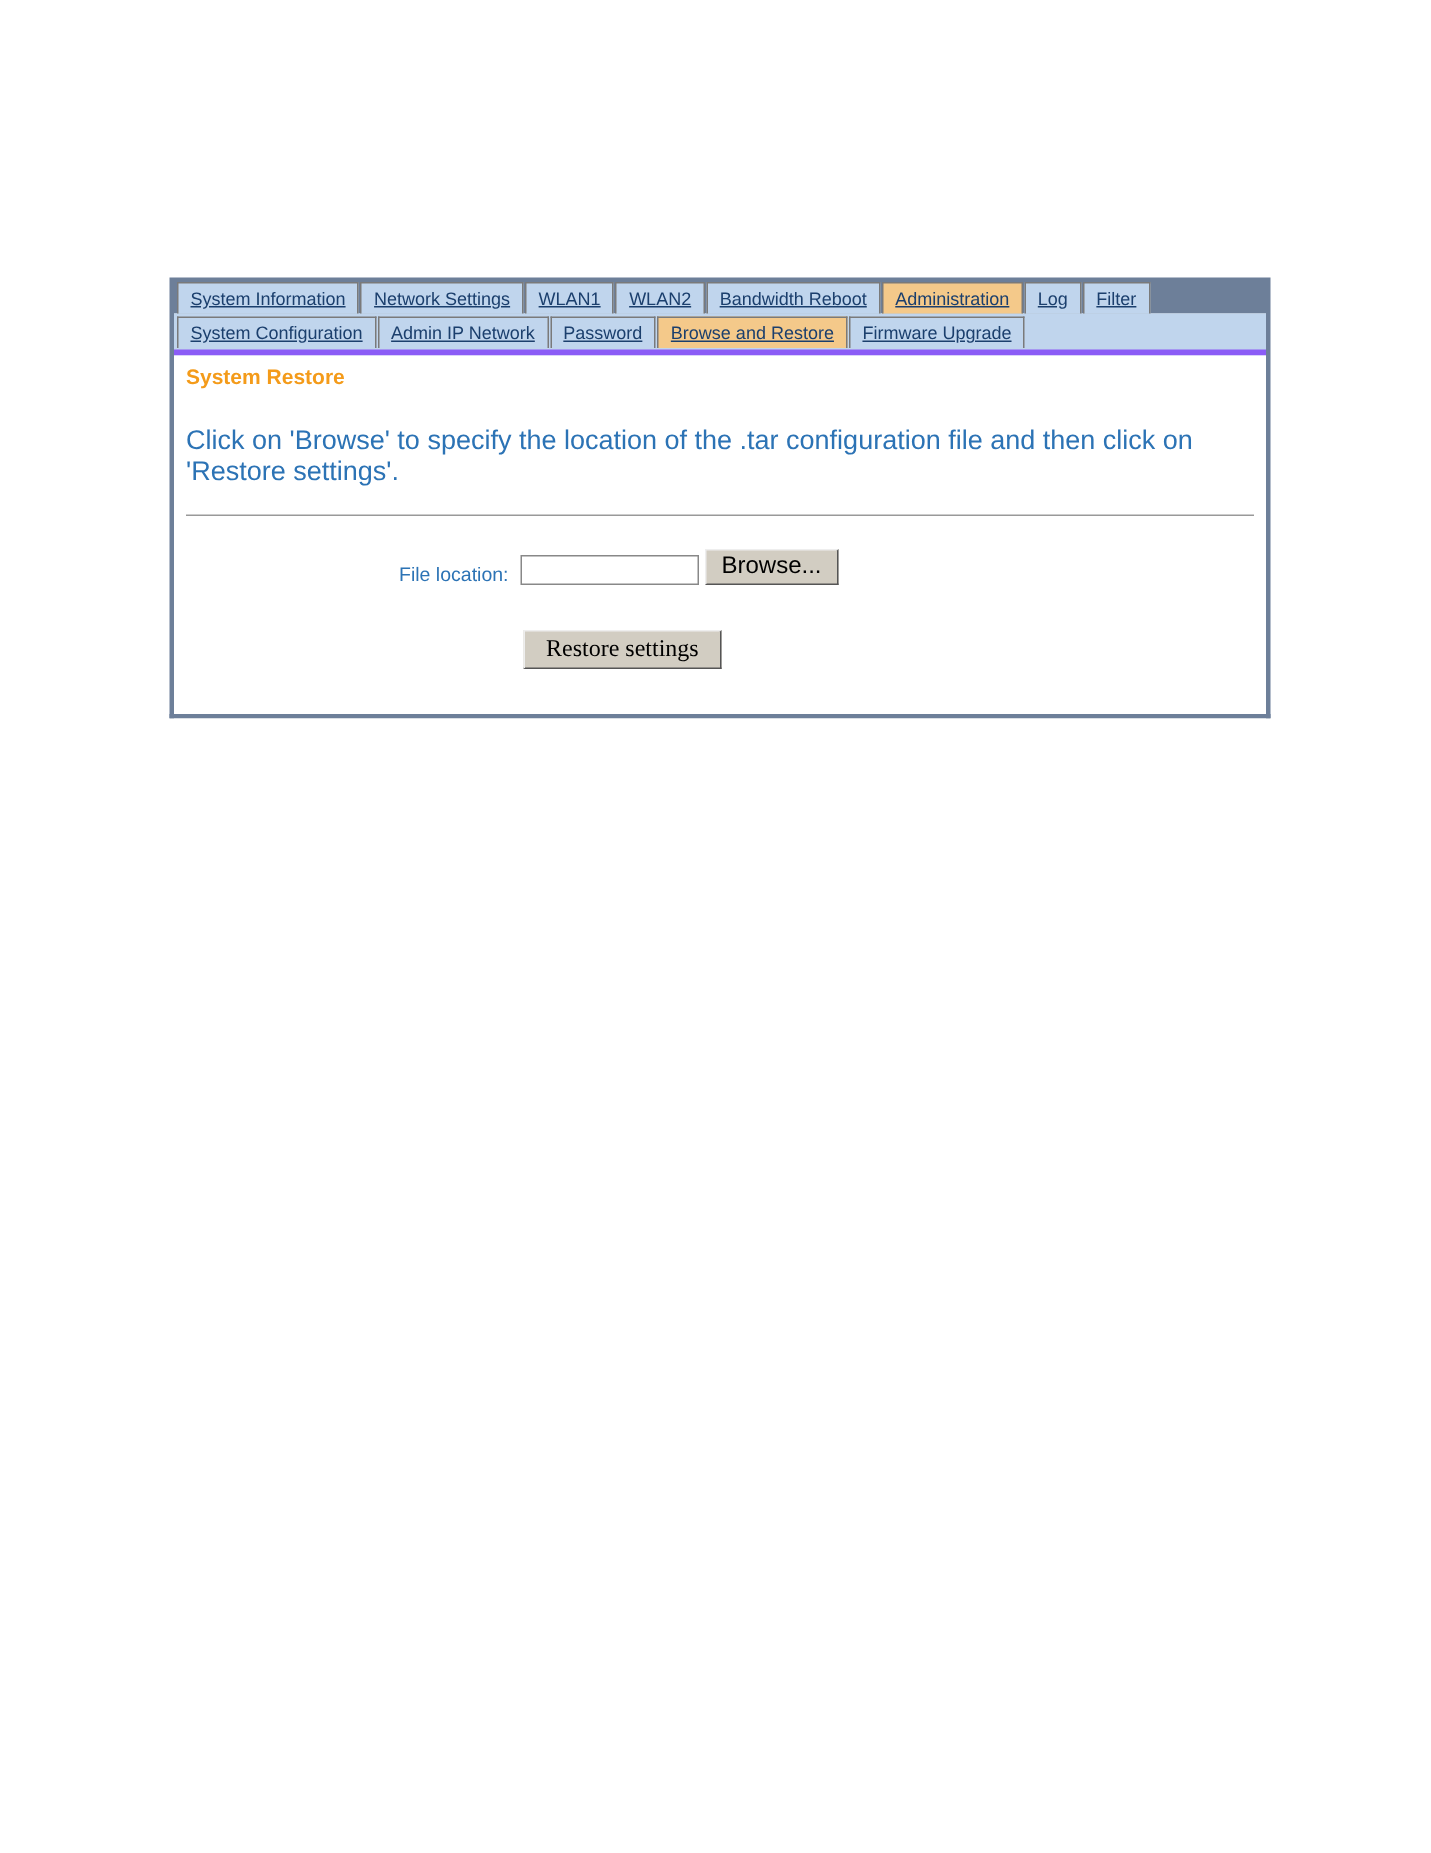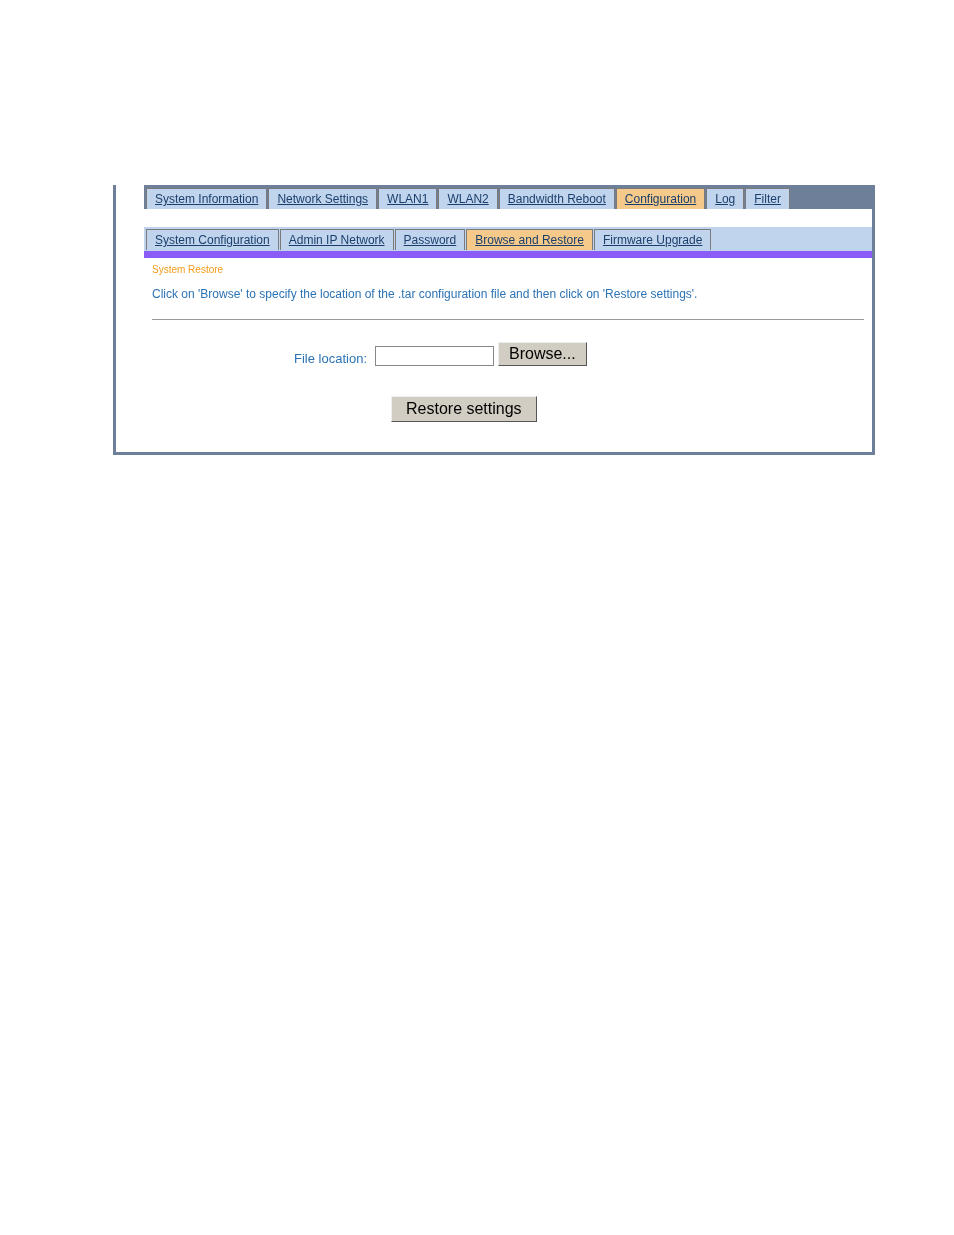--- a/index.html
+++ b/index.html
@@ -14,7 +14,6 @@
       margin: 185px auto 0 113px;
       border: 3px solid #6d7f99;
       border-top: none;
-      padding-left: 28px;
     }
     .tabs-primary {
       background: #6d7f99;

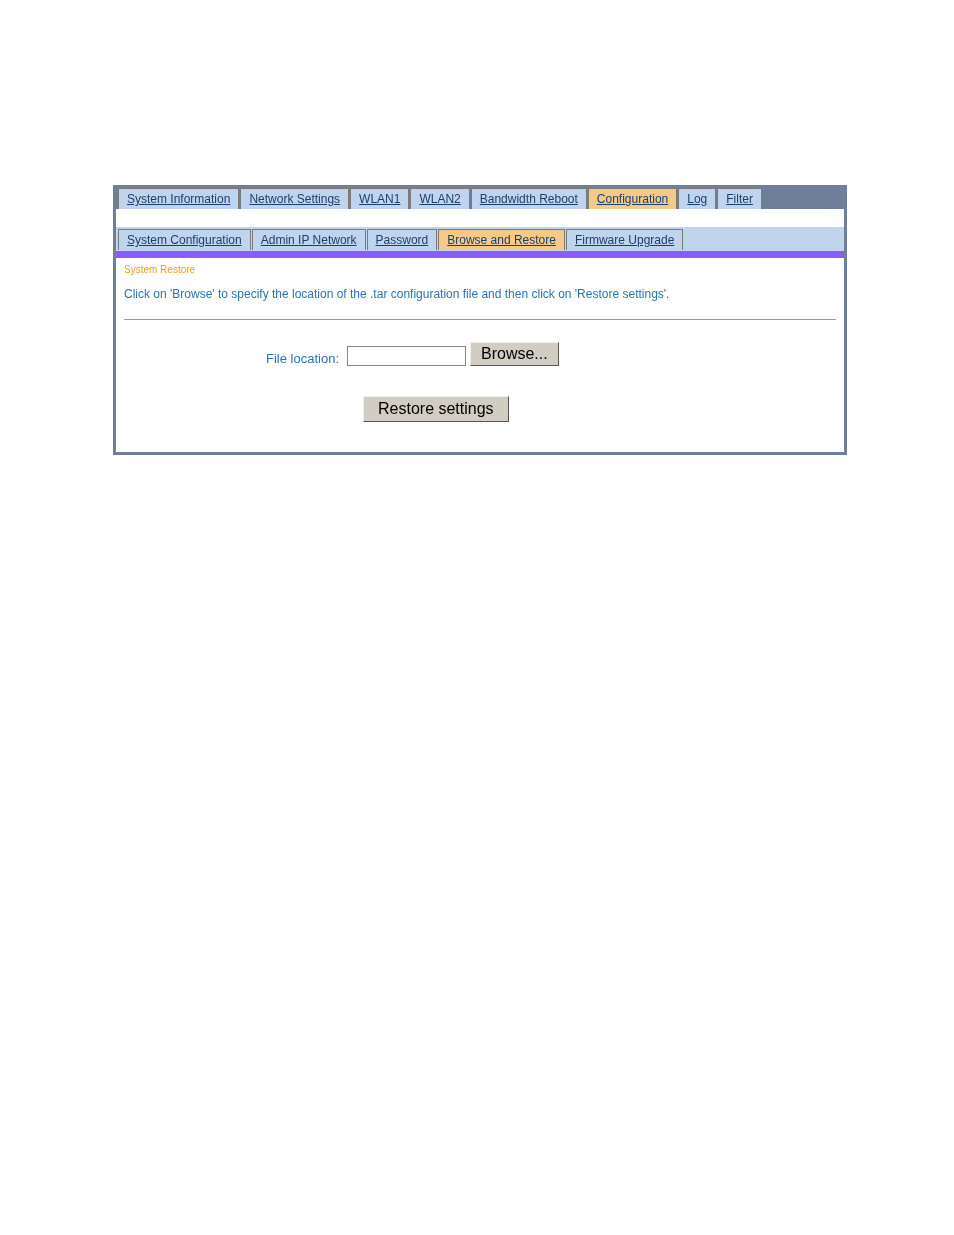--- a/index.html
+++ b/index.html
@@ -110,7 +110,7 @@
       <div class="tab">WLAN1</div>
       <div class="tab">WLAN2</div>
       <div class="tab">Bandwidth Reboot</div>
-      <div class="tab active">Configuration</div>
+      <div class="tab active">Administration</div>
       <div class="tab">Log</div>
       <div class="tab">Filter</div>
     </div>

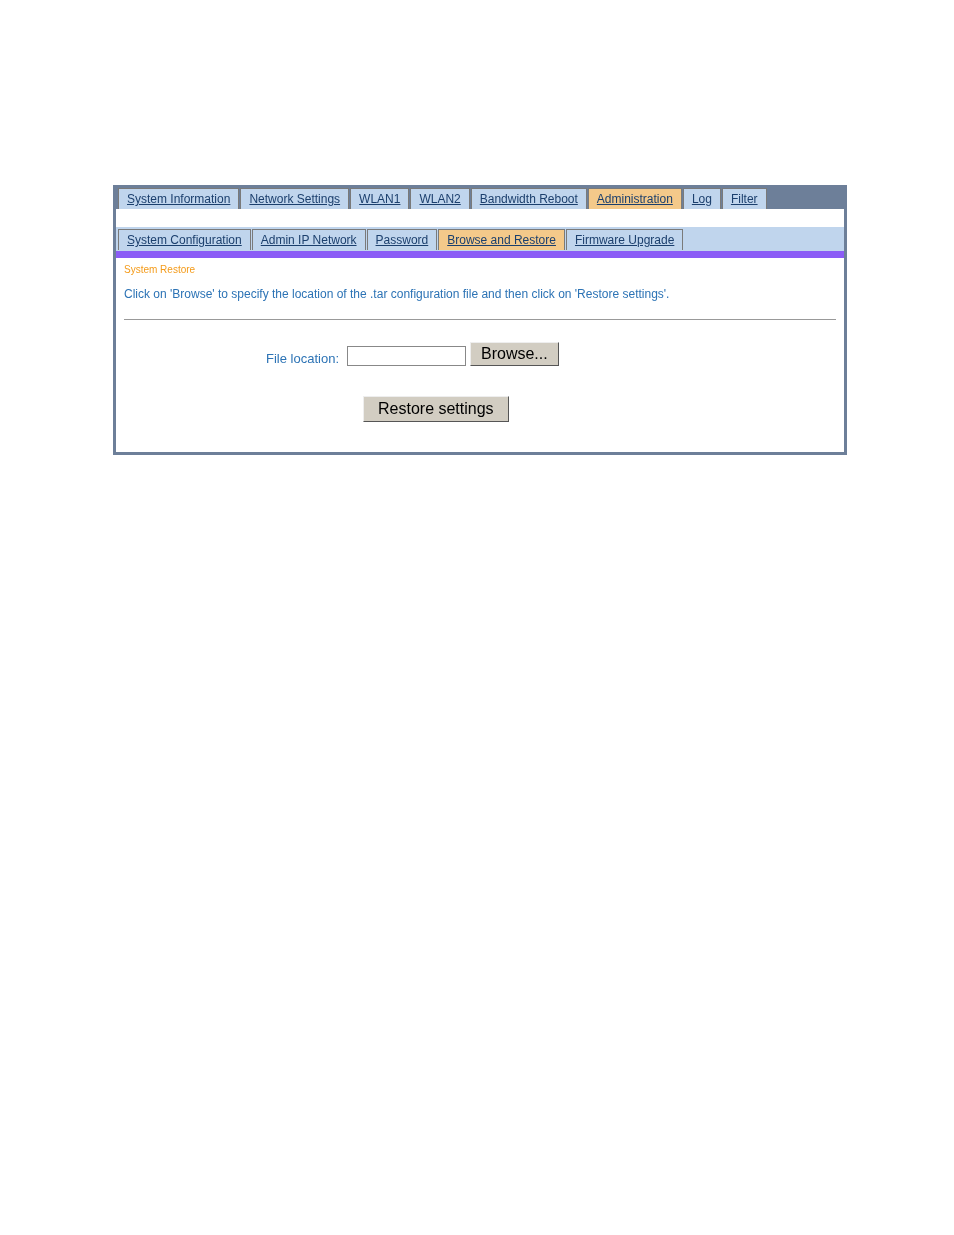--- a/index.html
+++ b/index.html
@@ -43,8 +43,7 @@
       padding-left: 2px;
       padding-top: 2px;
       padding-bottom: 1px;
-      border-bottom: 7px solid #8b5cf6;
-      margin-top: 18px;
+      border-bottom: 4px solid #8b5cf6;
     }
     .content {
       background: #ffffff;

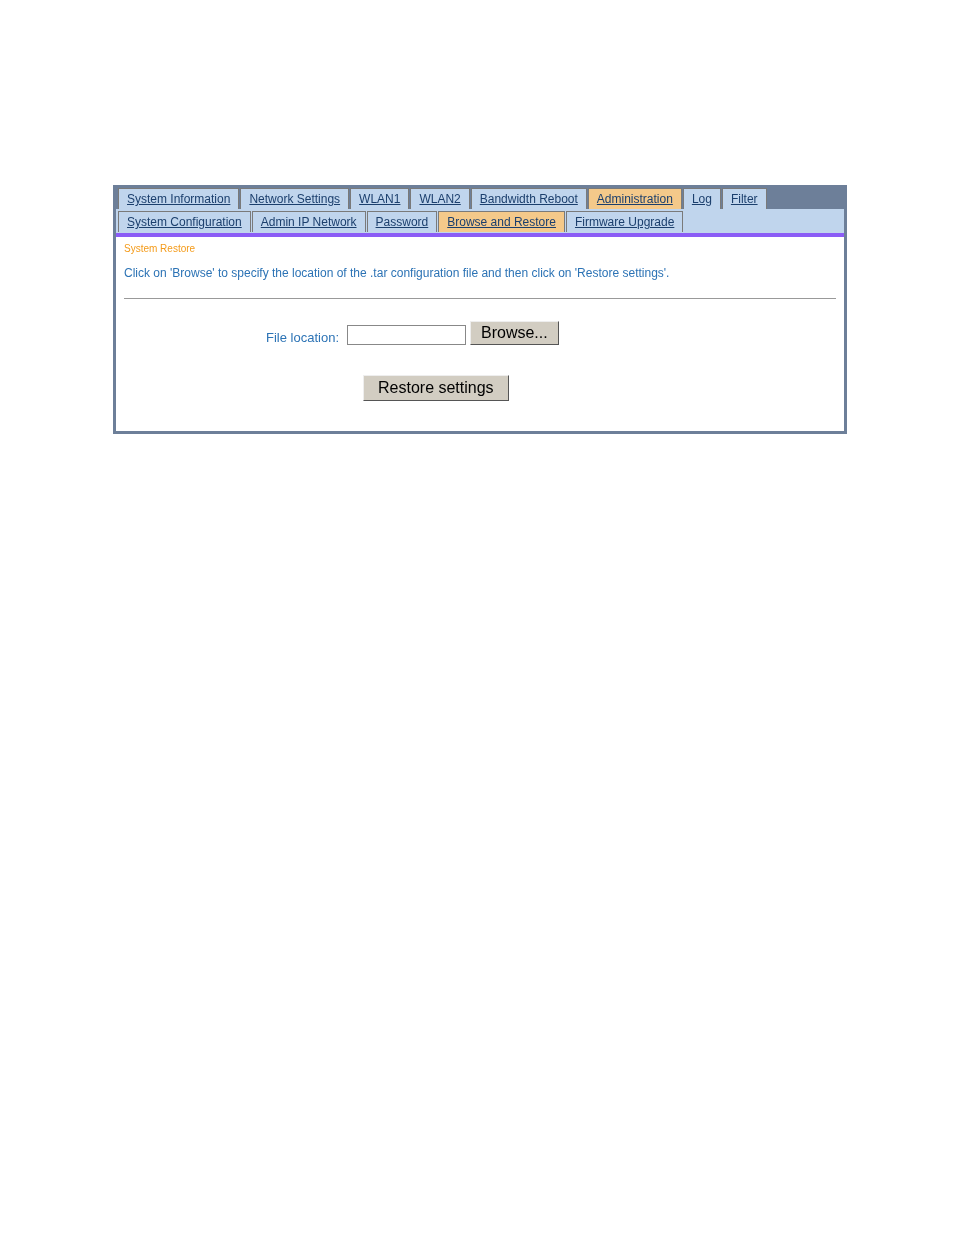--- a/index.html
+++ b/index.html
@@ -51,9 +51,9 @@
     }
     .title {
       color: #f49b1a;
-      font-weight: normal;
-      font-size: 10px;
-      margin-bottom: 12px;
+      font-weight: bold;
+      font-size: 14px;
+      margin-bottom: 24px;
     }
     .desc {
       color: #2c73b5;

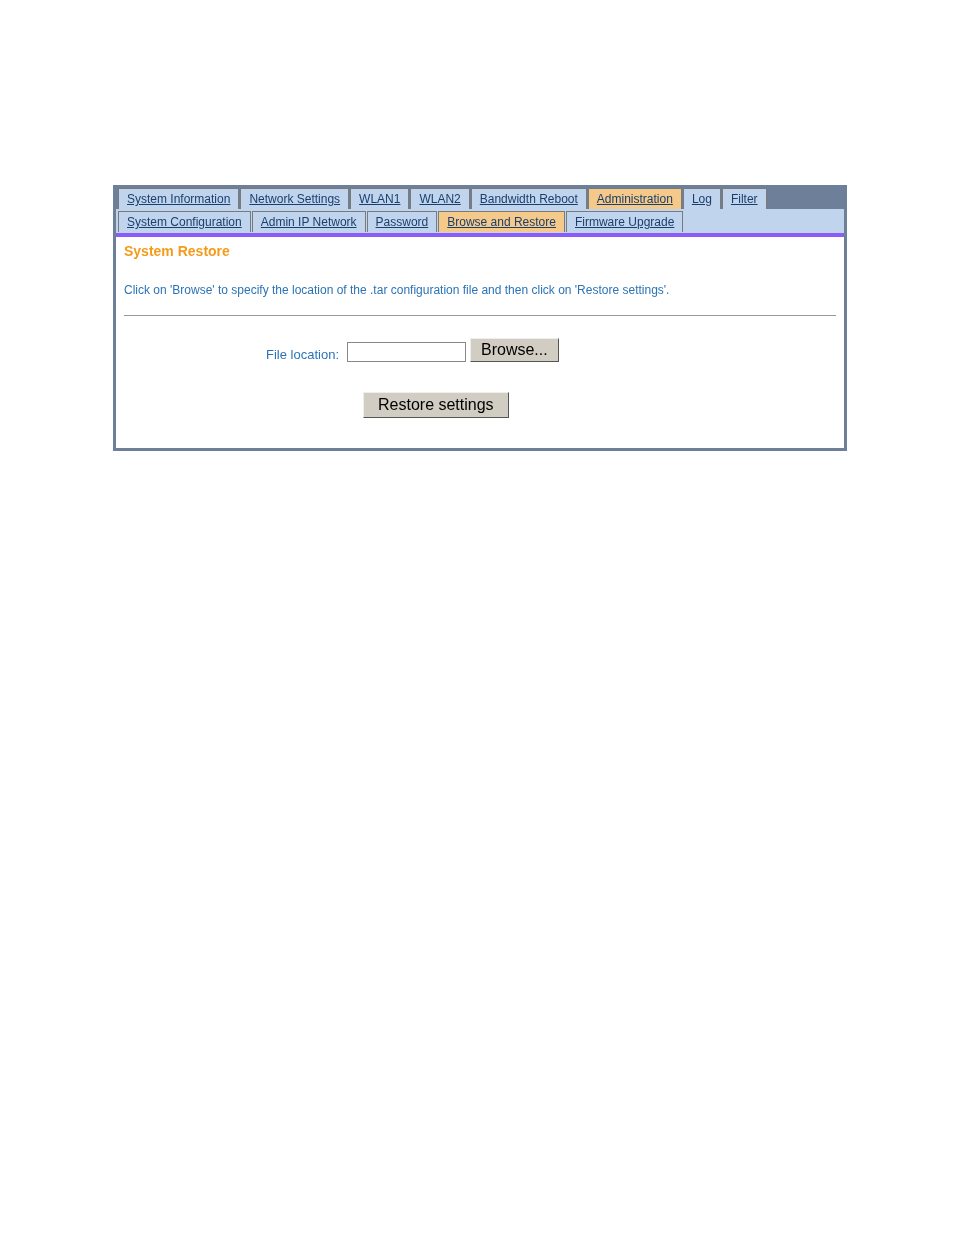--- a/index.html
+++ b/index.html
@@ -57,7 +57,7 @@
     }
     .desc {
       color: #2c73b5;
-      font-size: 12px;
+      font-size: 18px;
       margin-bottom: 18px;
     }
     hr.sep {

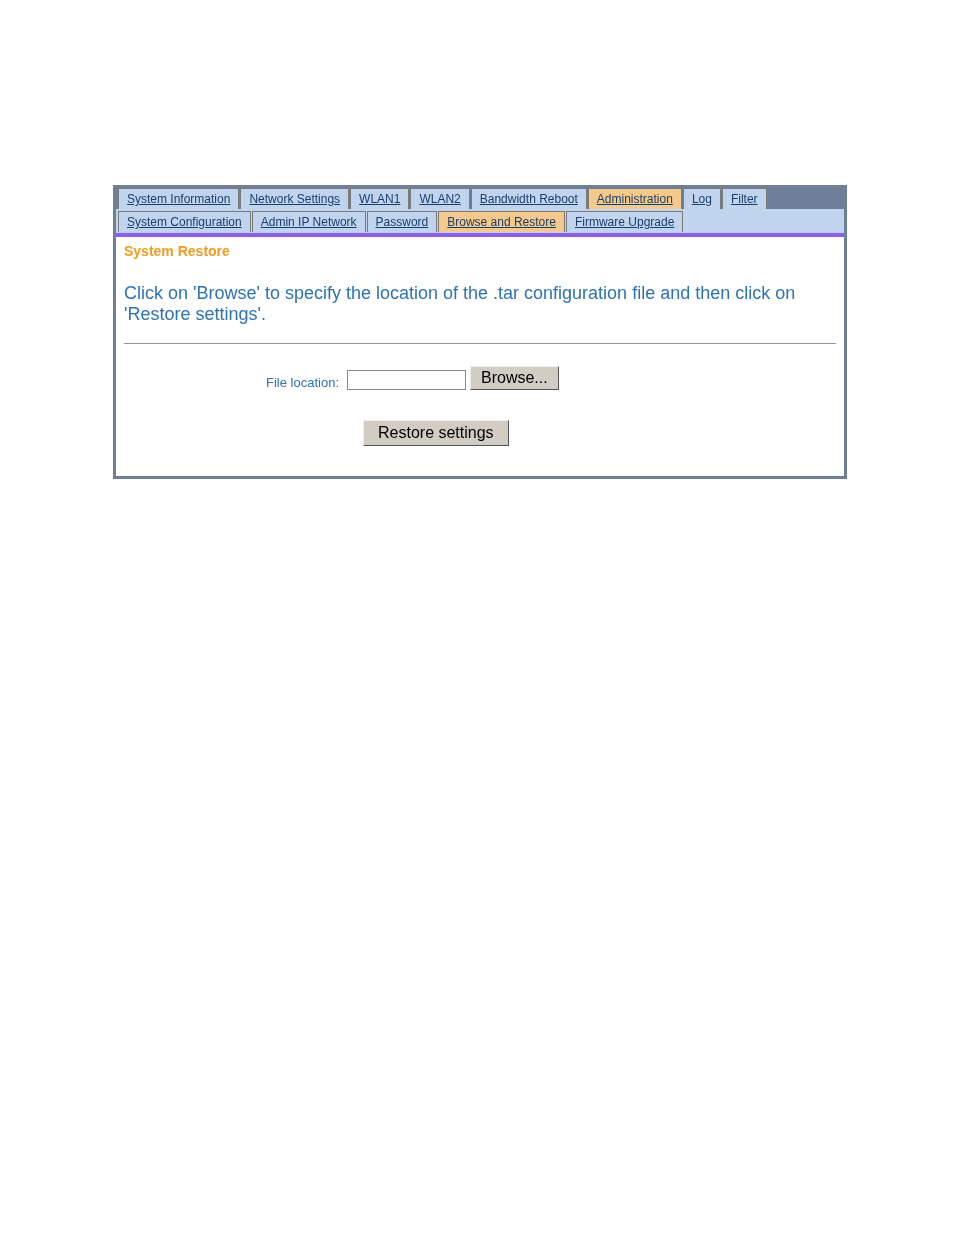--- a/index.html
+++ b/index.html
@@ -130,7 +130,7 @@
       <button class="btn">Browse...</button>
     </div>
     <div class="restore-row">
-      <button class="btn" style="margin-left:14px;padding:3px 14px;">Restore settings</button>
+      <button class="btn" style="margin-left:0;padding:3px 14px;font-family:Liberation Serif, serif;">Restore settings</button>
     </div>
   </div>
 </div>

